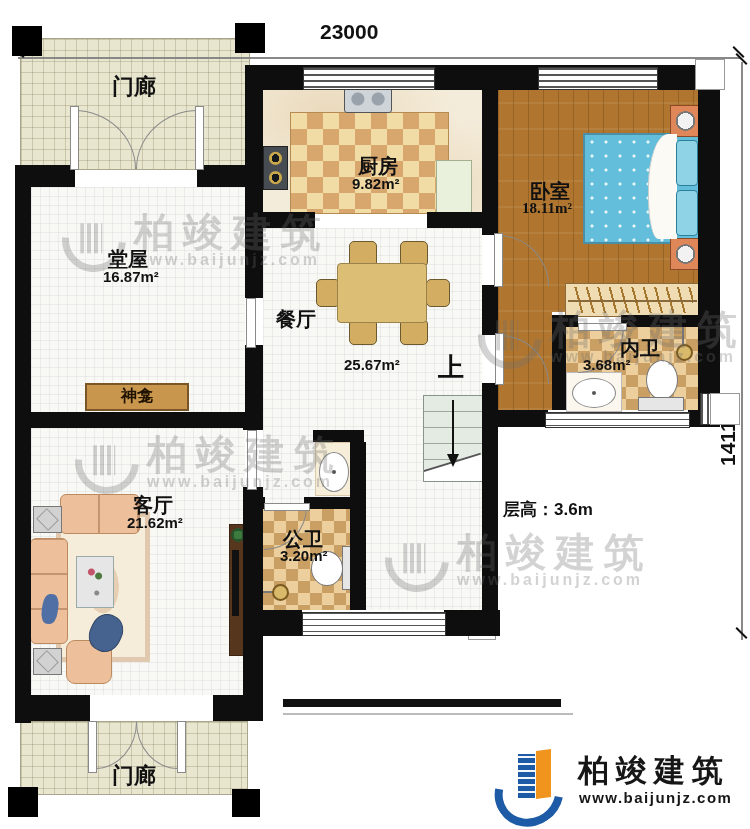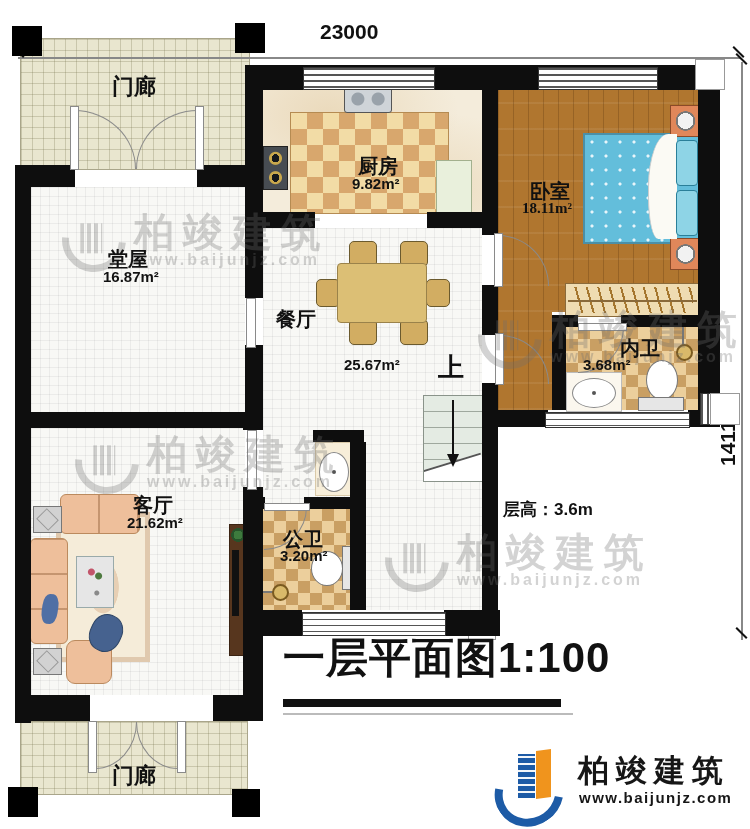--- a/index.html
+++ b/index.html
@@ -185,6 +185,9 @@
     <div class="head"></div>
   </div>
 
+  <div class="shrine" style="left:85px;top:383px;width:100px;height:24px;">
+    <span>神龛</span>
+  </div>
 
   <div class="furn" style="left:56px;top:512px;width:84px;height:140px;z-index:11;border:5px solid #e0c9ae;background:#f5ecd9;
        background-image:radial-gradient(ellipse at 50% 50%,#e7cfb4 0 26%,transparent 27%);"></div>

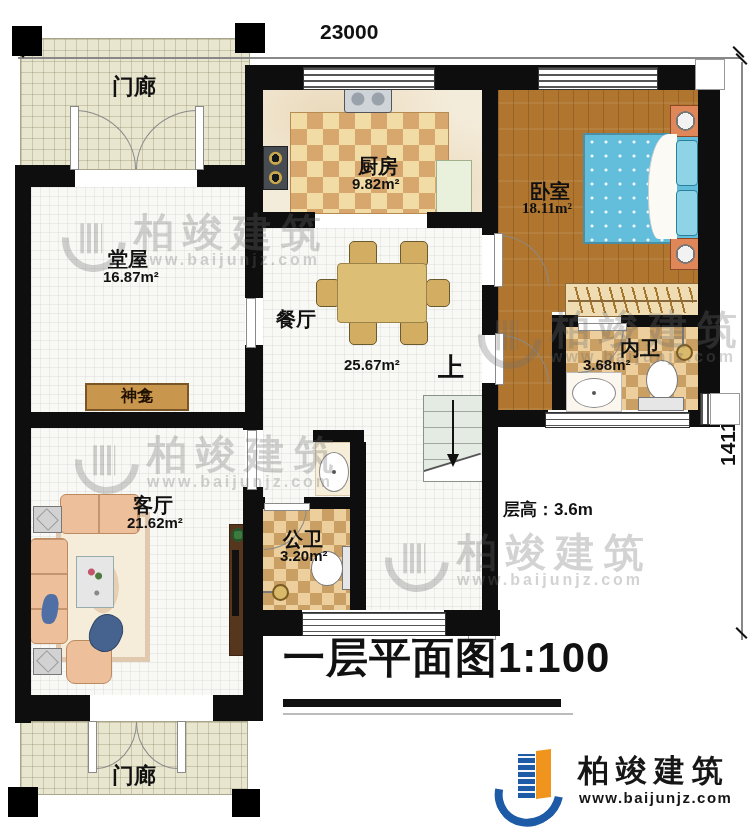--- a/index.html
+++ b/index.html
@@ -292,7 +292,6 @@
 
   <div class="info" style="left:503px;top:498px;">层高：3.6m</div>
 
-  <div class="title">一层平面图1:100</div>
   <div class="titlebar"></div>
   <div class="titlebar2"></div>
 

